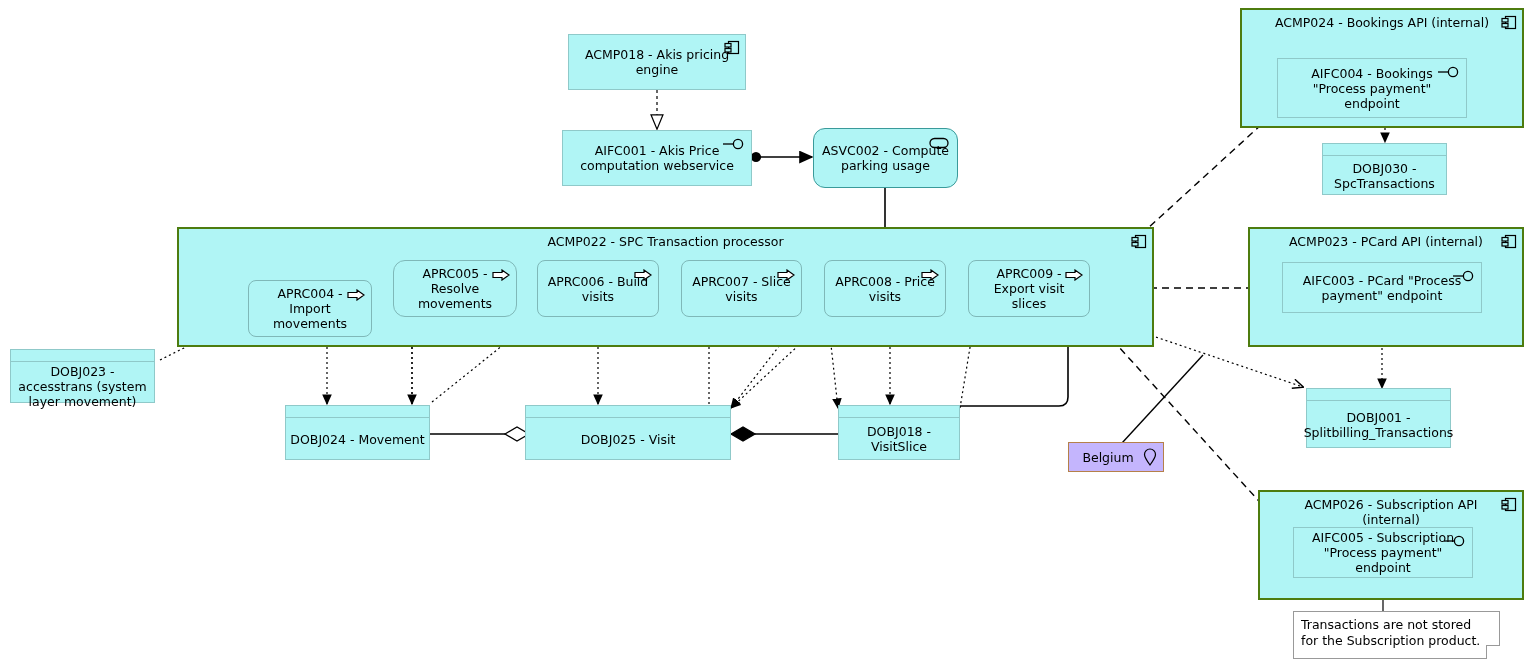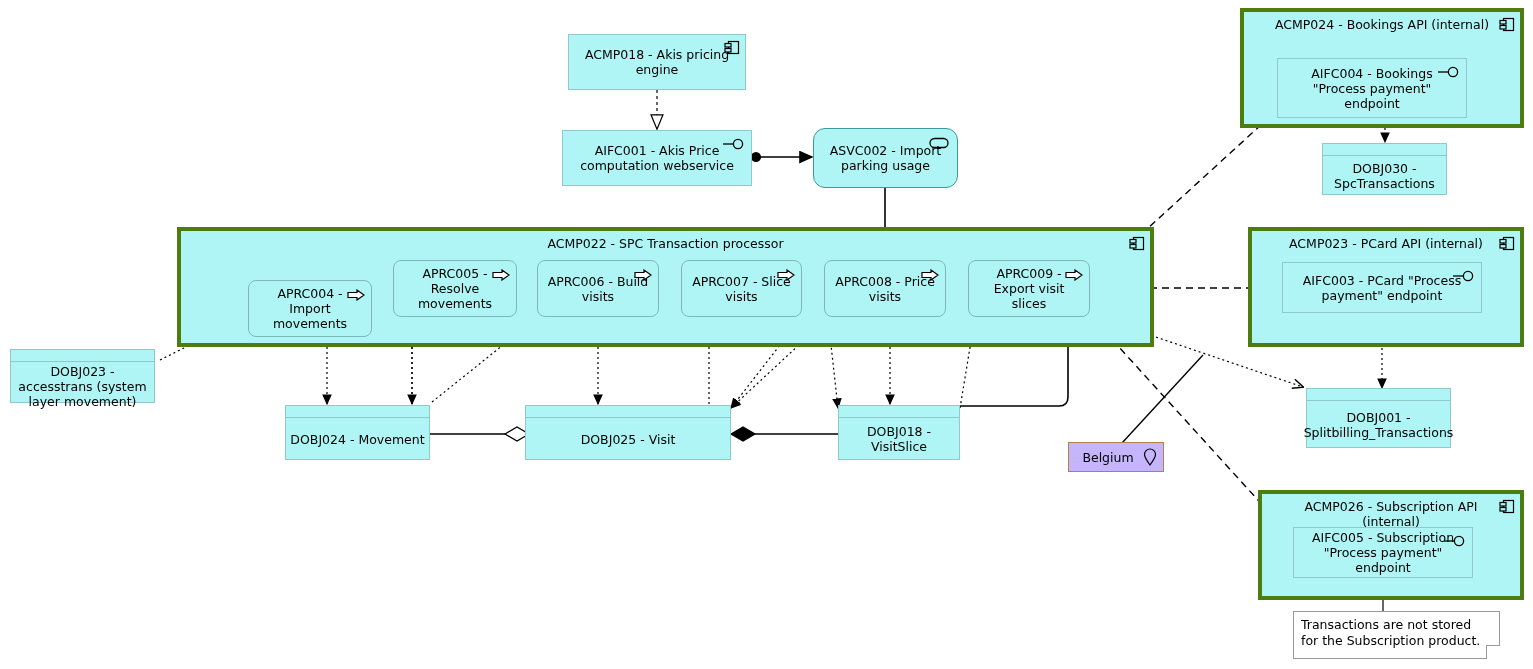--- a/index.html
+++ b/index.html
@@ -11,7 +11,7 @@
 
   
   .grouping{
-    background:#b0f5f5;border:4px solid #4d7c0f;
+    background:#b0f5f5;border:2px solid #4d7c0f;
   }
   .grouping > .gtitle{
     position:absolute;left:0;right:0;top:5px;text-align:center;

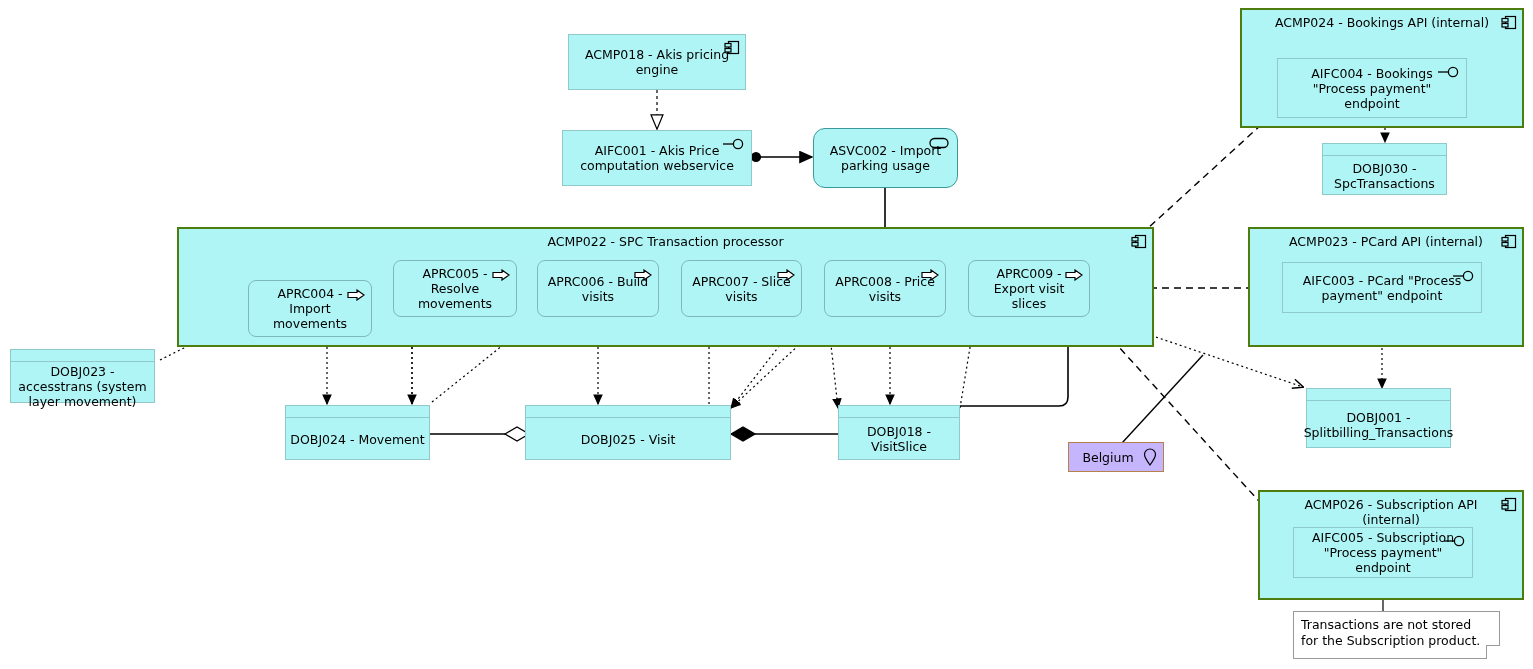--- a/index.html
+++ b/index.html
@@ -188,7 +188,7 @@
   </div>
 
   <div class="node service" style="left:813px;top:128px;width:145px;height:60px;">
-    <span>ASVC002 - Import parking usage</span>
+    <span>ASVC002 - Compute parking usage</span>
     <svg class="badge svc" width="20" height="12" viewBox="0 0 20 12">
       <rect x="1" y="1.5" width="18" height="9" rx="4.5" fill="none" stroke="#000" stroke-width="1.3"></rect>
     </svg>

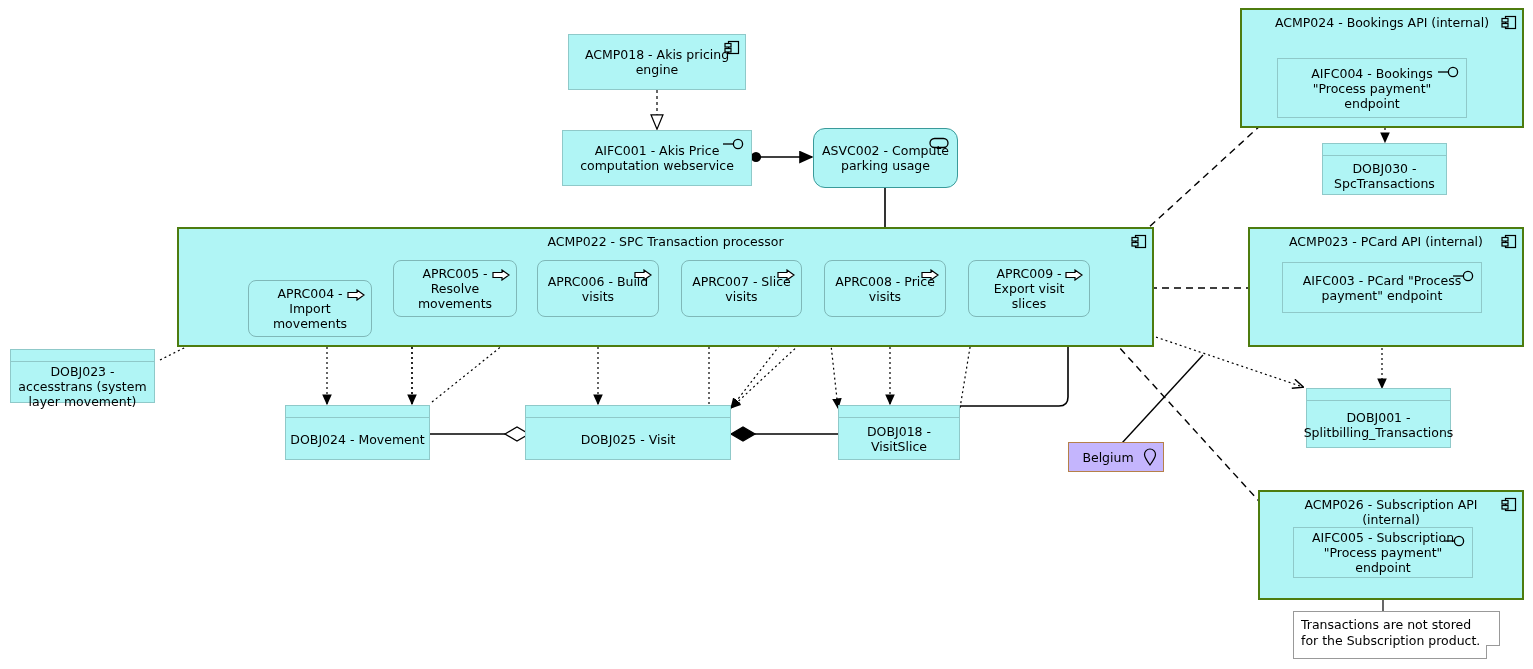--- a/index.html
+++ b/index.html
@@ -210,7 +210,7 @@
     </svg>
   </div>
 
-  <div class="node process" style="left:393px;top:260px;width:124px;height:57px;">
+  <div class="node process" style="left:393px;top:260px;width:124px;height:57px;border-radius:12px;">
     <span>APRC005 - Resolve movements</span>
     <svg class="badge" style="right:6px;top:8px;" width="18" height="12" viewBox="0 0 18 12">
       <path d="M1,3.5 L10,3.5 L10,1 L17,6 L10,11 L10,8.5 L1,8.5 z" fill="#fff" stroke="#000" stroke-width="1.2"></path>

